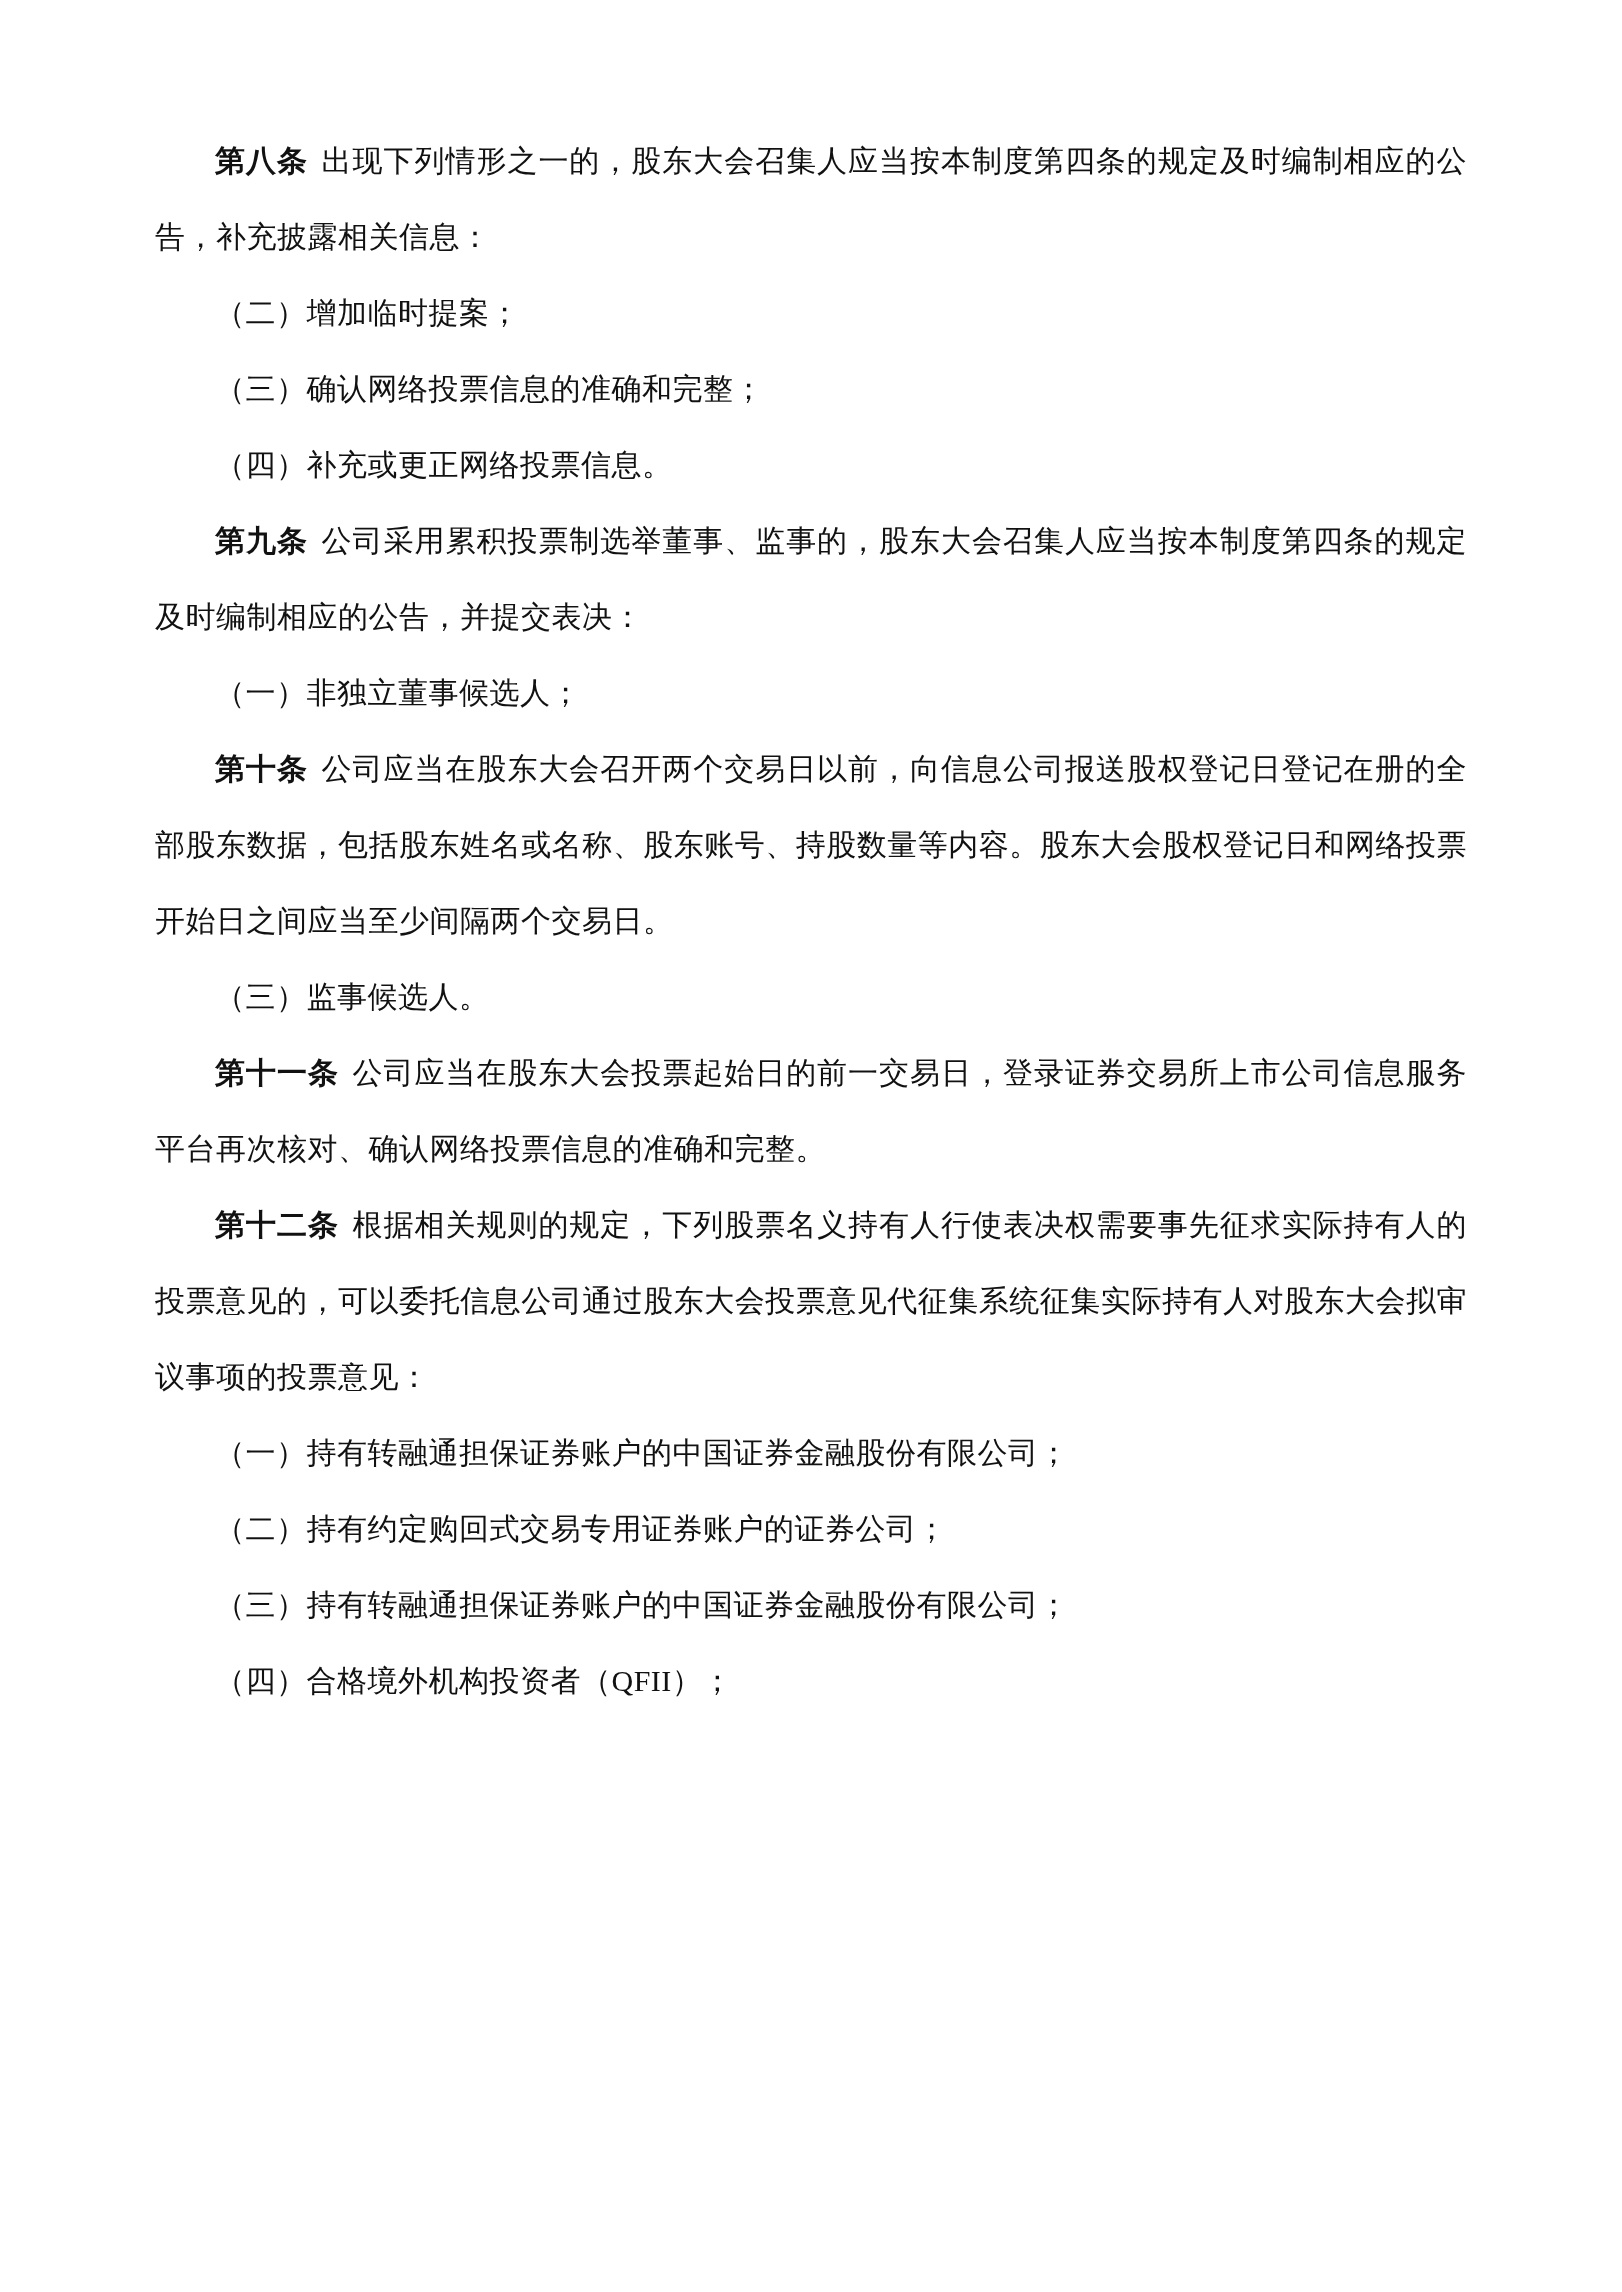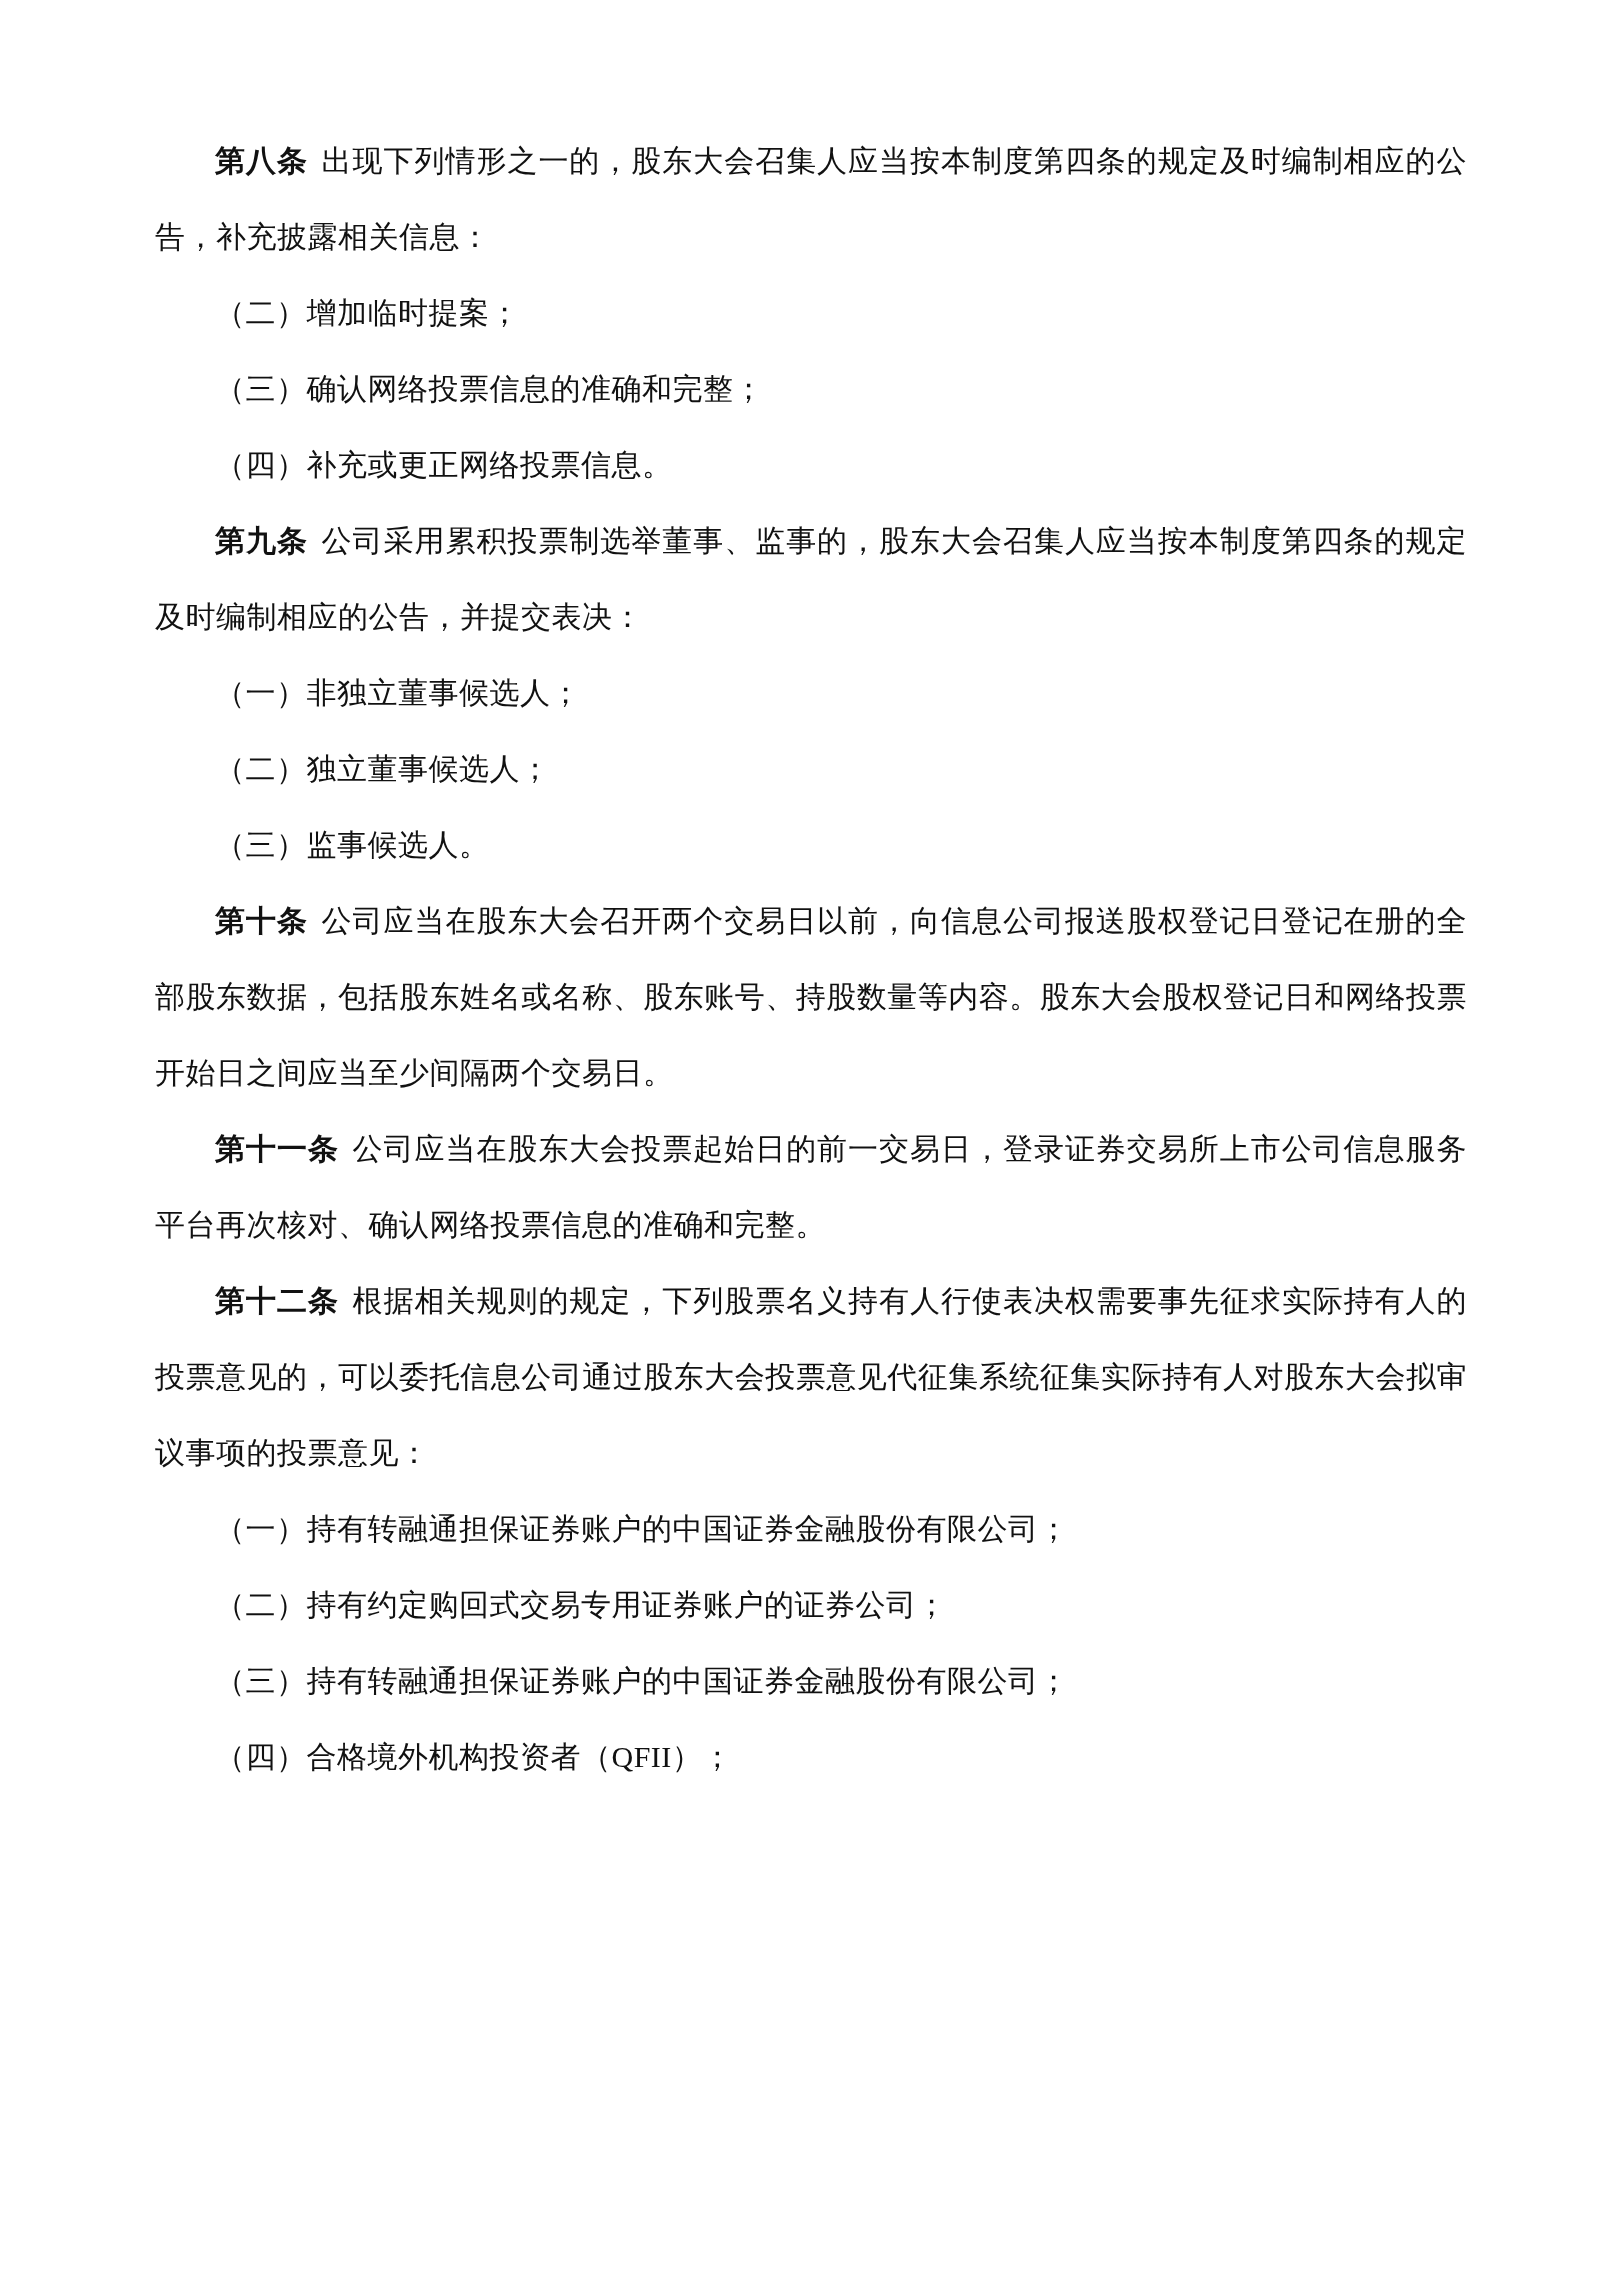--- a/index.html
+++ b/index.html
@@ -58,7 +58,6 @@
 
   <p class="para"><span class="para-text">（一）非独立董事候选人；</span></p>
 
-  <p class="para"><span class="para-text">（二）独立董事候选人；</span></p>
 
   <p class="para"><span class="para-text">（三）监事候选人。</span></p>
 

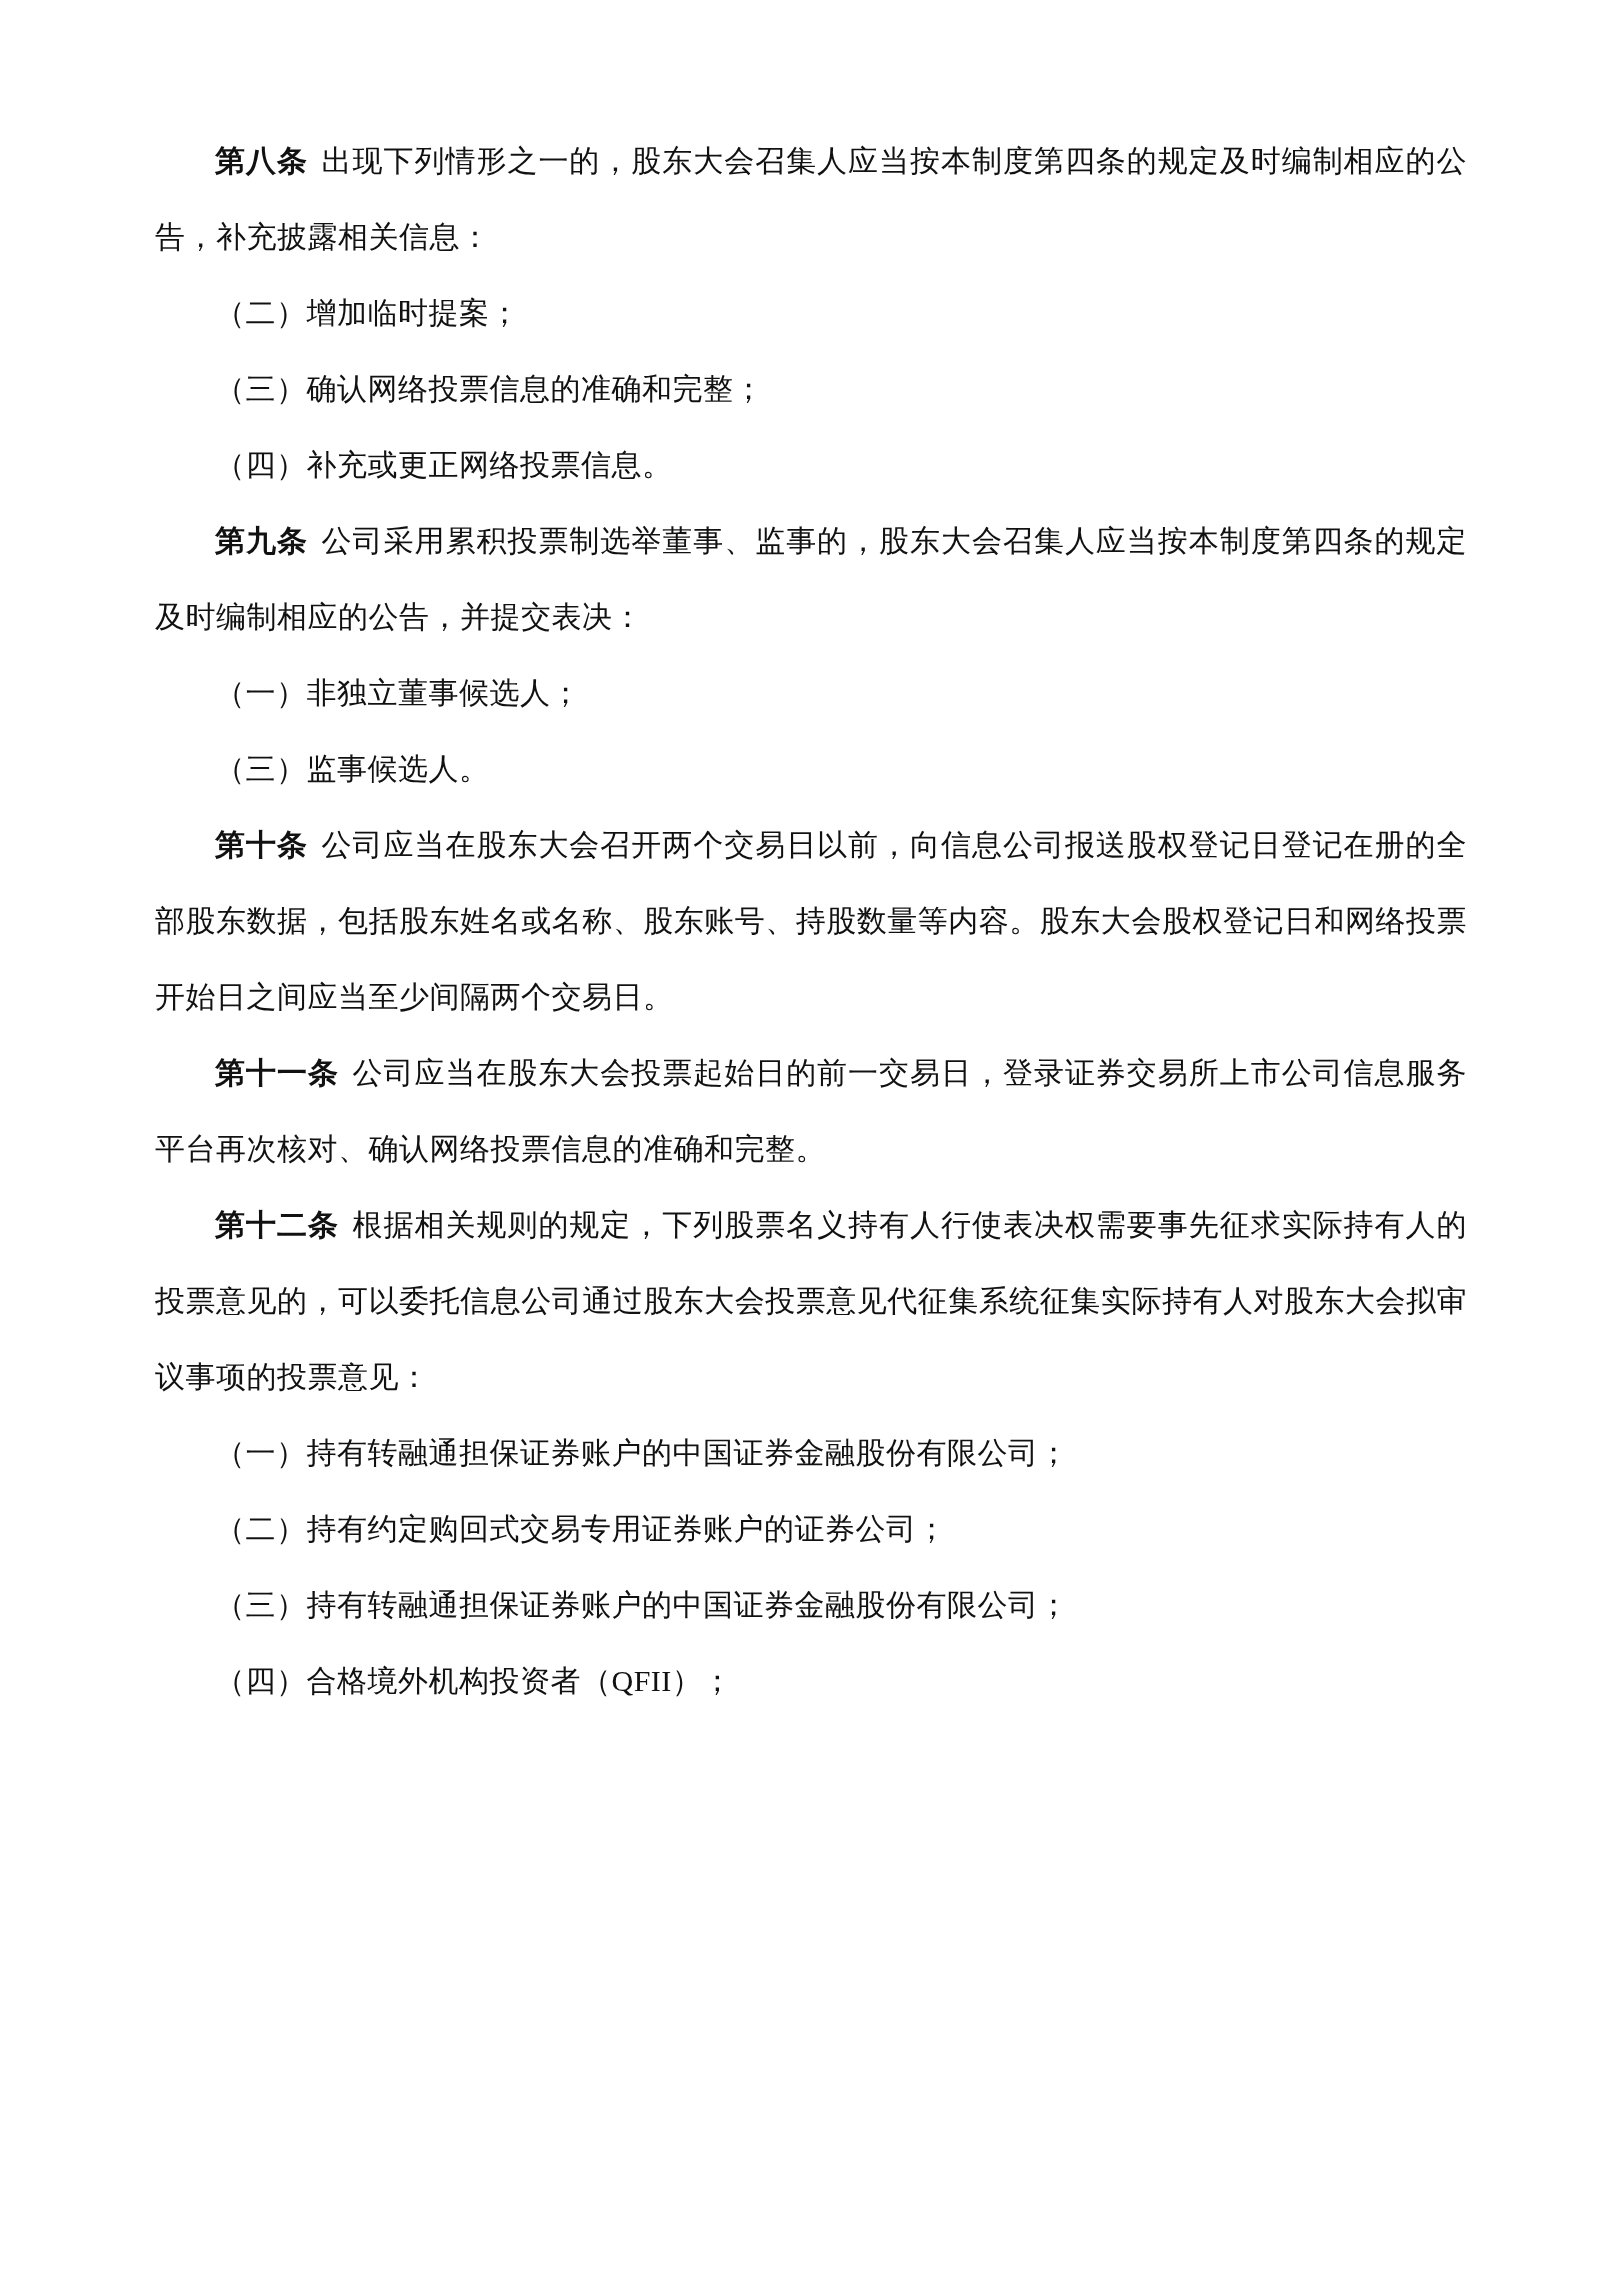--- a/index.html
+++ b/index.html
@@ -59,9 +59,9 @@
   <p class="para"><span class="para-text">（一）非独立董事候选人；</span></p>
 
 
+  <p class="para"><b class="para-label">第十条</b><span class="para-text">公司应当在股东大会召开两个交易日以前，向信息公司报送股权登记日登记在册的全部股东数据，包括股东姓名或名称、股东账号、持股数量等内容。股东大会股权登记日和网络投票开始日之间应当至少间隔两个交易日。</span></p>
+
   <p class="para"><span class="para-text">（三）监事候选人。</span></p>
-
-  <p class="para"><b class="para-label">第十条</b><span class="para-text">公司应当在股东大会召开两个交易日以前，向信息公司报送股权登记日登记在册的全部股东数据，包括股东姓名或名称、股东账号、持股数量等内容。股东大会股权登记日和网络投票开始日之间应当至少间隔两个交易日。</span></p>
 
   <p class="para"><b class="para-label">第十一条</b><span class="para-text">公司应当在股东大会投票起始日的前一交易日，登录证券交易所上市公司信息服务平台再次核对、确认网络投票信息的准确和完整。</span></p>
 

